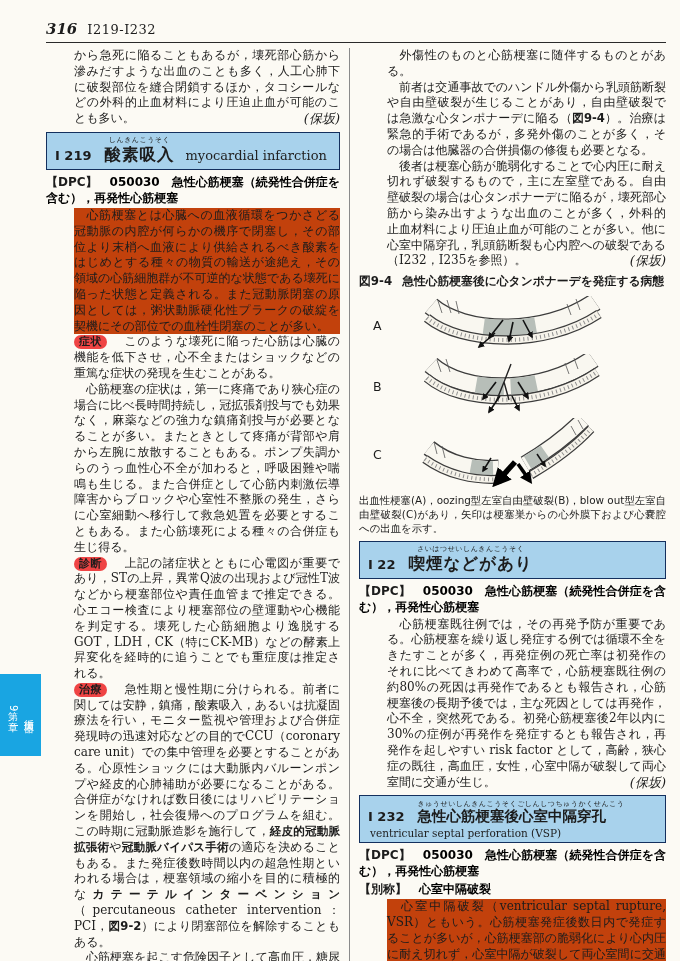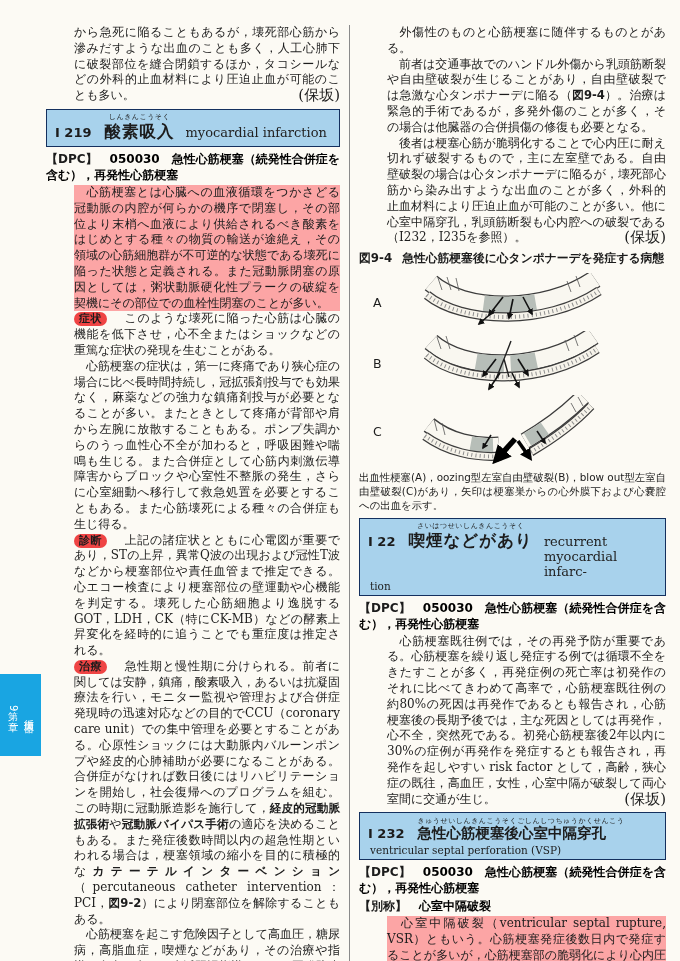--- a/index.html
+++ b/index.html
@@ -97,6 +97,10 @@
 
 <div class="page-inner">
 
+  <div class="pagehead">
+    <span class="pagenum">316</span>
+    <span class="pagerange">I219-I232</span>
+  </div>
 
   <div class="cols">
 

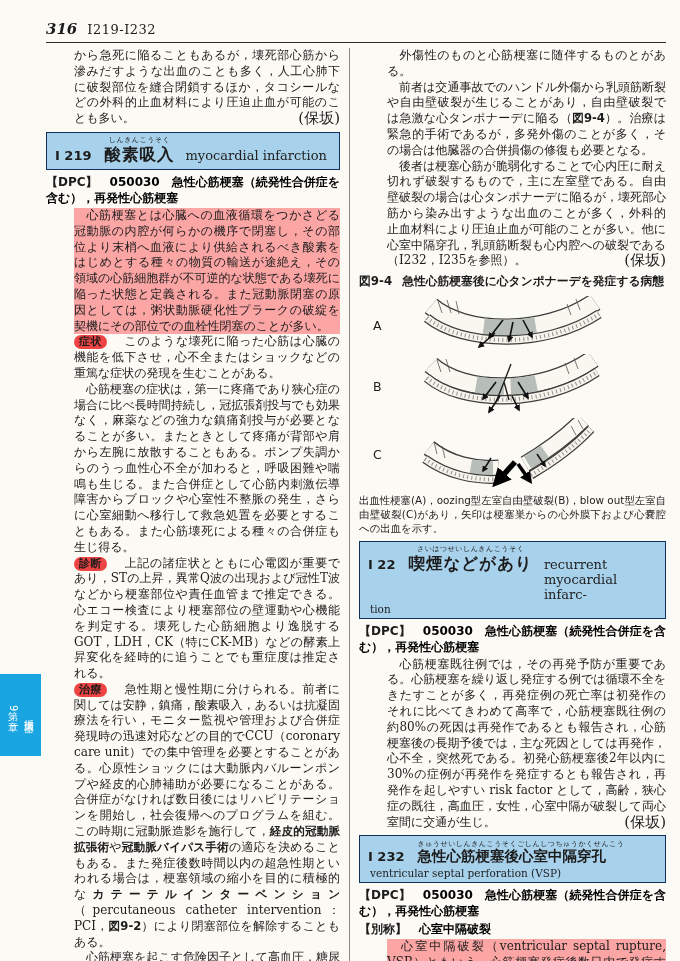--- a/index.html
+++ b/index.html
@@ -28,7 +28,7 @@
 
   .bt { font-size:12px; line-height:15.8px; text-align:justify;margin-left:28px; }
   .bt + .bt { margin-top:0; }
-  .credit { float:right; font-size:15px; padding-left:6px; }
+  .credit { float:right; font-size:13px; padding-left:6px;font-style:italic; }
   .hl { background:#fca5a5; }
 
   

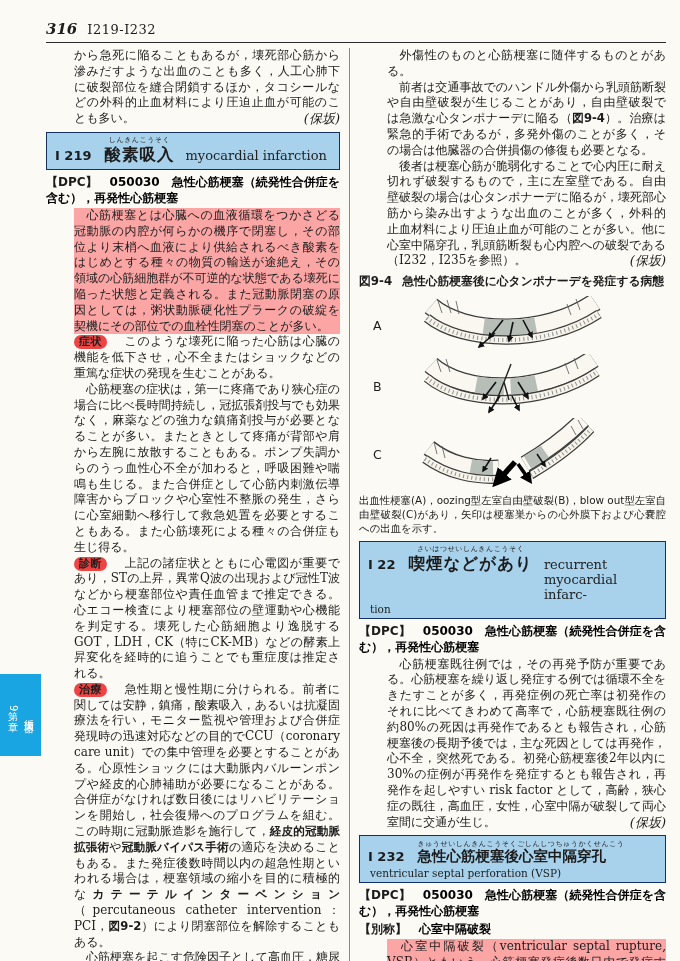--- a/index.html
+++ b/index.html
@@ -29,7 +29,7 @@
   .bt { font-size:12px; line-height:15.8px; text-align:justify;margin-left:28px; }
   .bt + .bt { margin-top:0; }
   .credit { float:right; font-size:13px; padding-left:6px;font-style:italic; }
-  .hl { background:#fca5a5; }
+  .hl { background:#c2410c; }
 
   
   .hbox { border:1.6px solid #14305e; background:#a8d2ec;

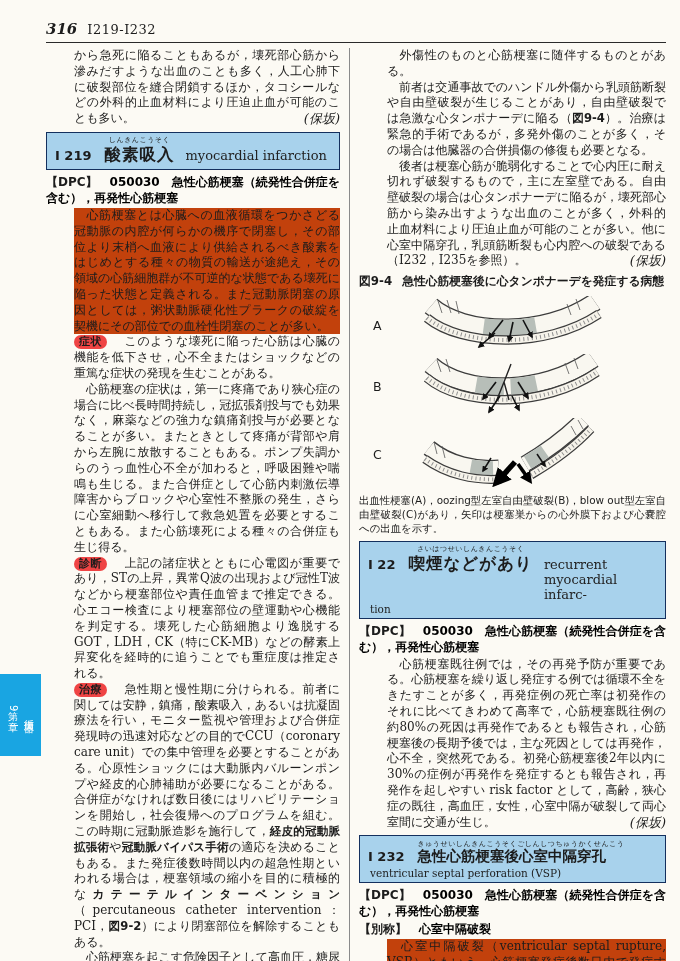--- a/index.html
+++ b/index.html
@@ -217,7 +217,6 @@
         <div class="hbox-row">
           <span class="code">I 22</span>
           <span class="jt"><span class="furi">さいはつせいしんきんこうそく</span><span>喫煙などがあり</span></span>
-          <span class="eng">recurrent myocardial infarc-</span>
         </div>
         <div class="eng2">tion</div>
       </div>

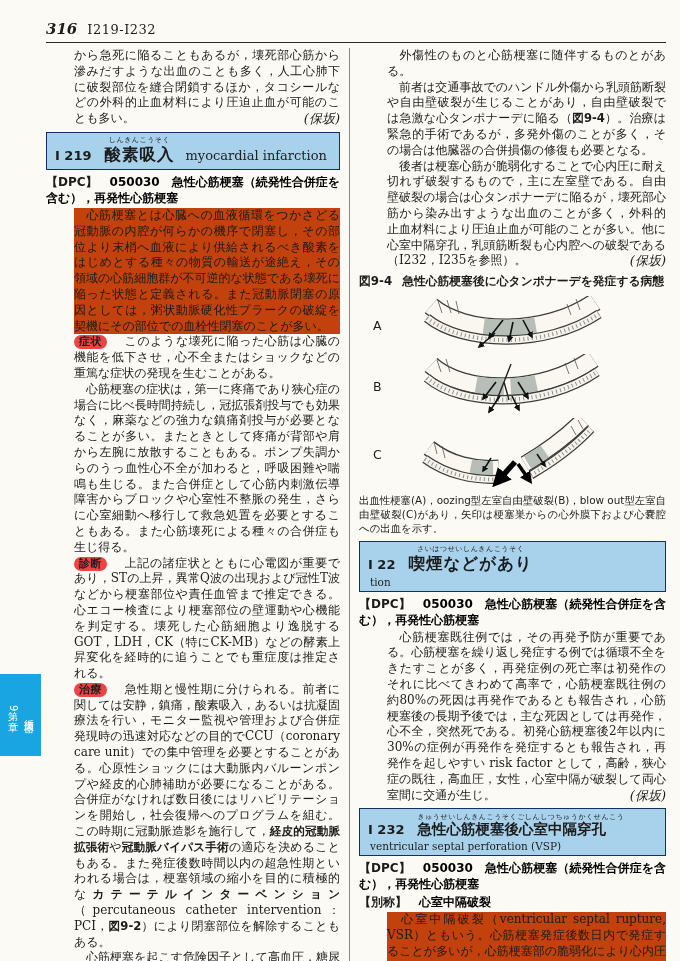--- a/index.html
+++ b/index.html
@@ -218,7 +218,6 @@
           <span class="code">I 22</span>
           <span class="jt"><span class="furi">さいはつせいしんきんこうそく</span><span>喫煙などがあり</span></span>
         </div>
-        <div class="eng2">tion</div>
       </div>
 
       <p class="dpc"><span>【DPC】</span>　<span class="blue">050030</span>　<span class="blue">急性心筋梗塞（続発性合併症を含む），再発性心筋梗塞</span></p>

